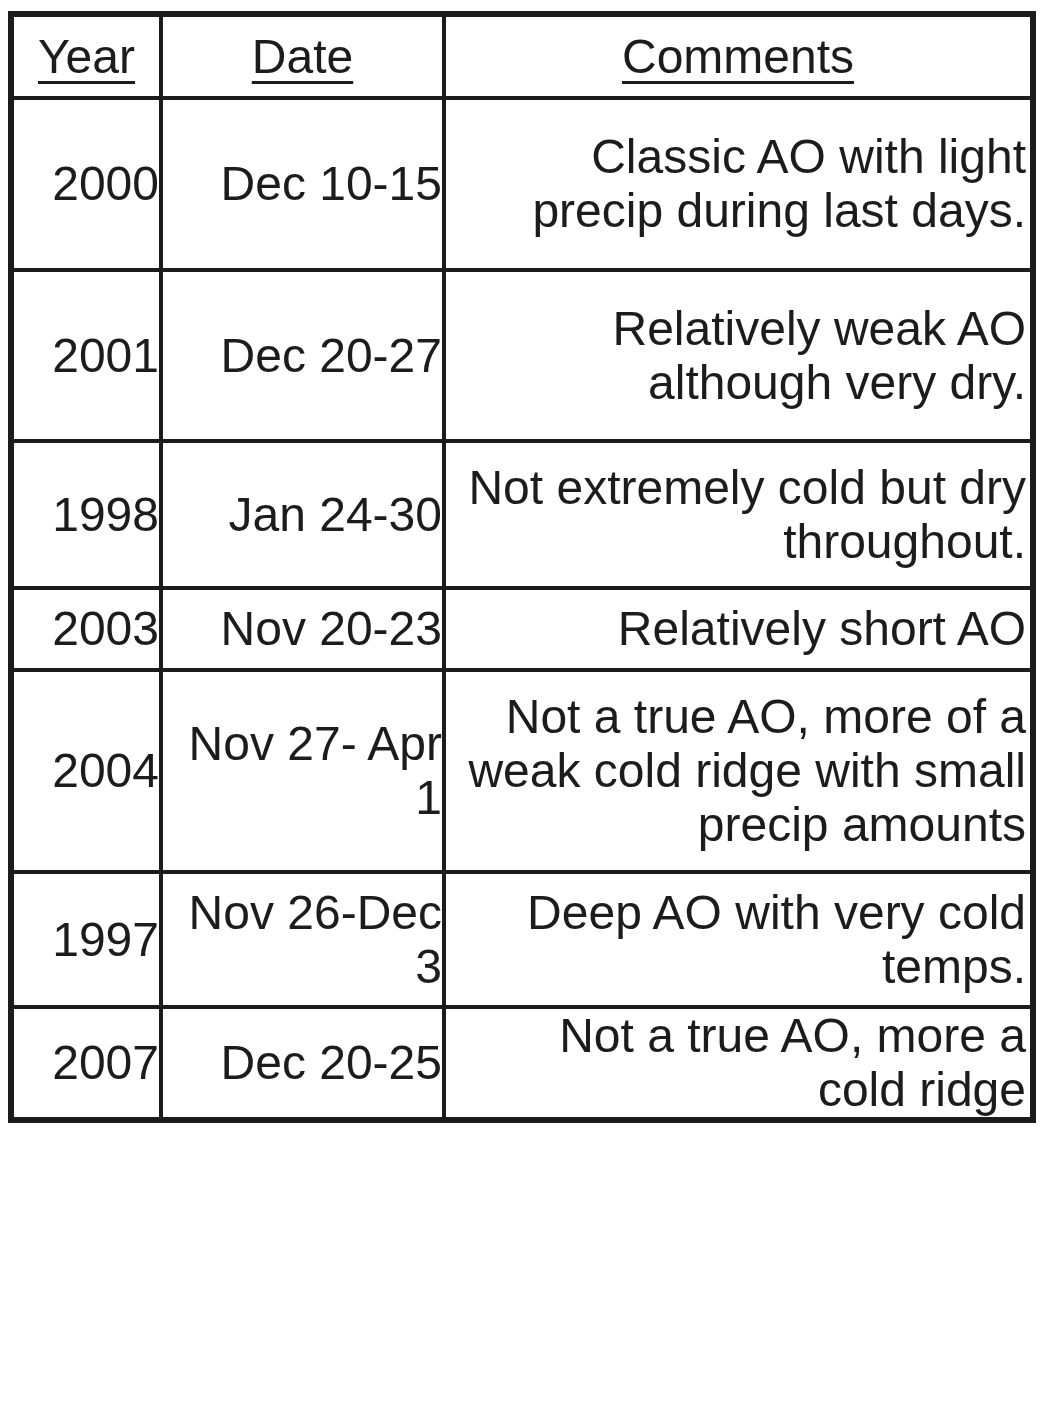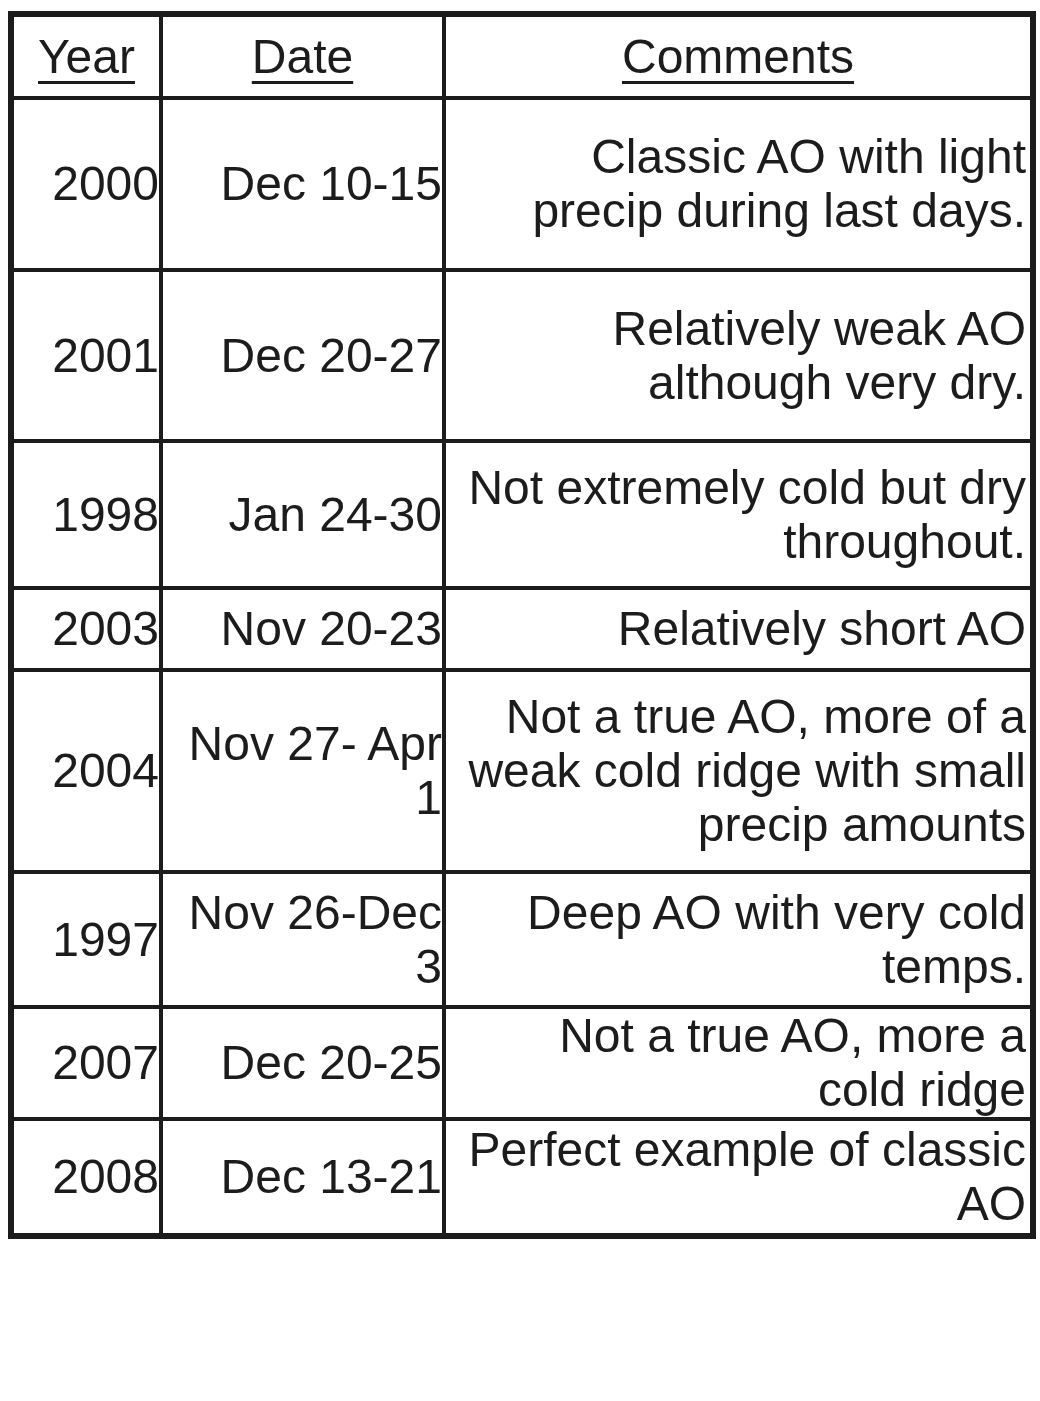--- a/index.html
+++ b/index.html
@@ -126,11 +126,6 @@
           <td class="date">Dec 20-25</td>
           <td class="comment">Not a true AO, more a cold ridge</td>
         </tr>
-        <tr>
-          <td class="year">2008</td>
-          <td class="date">Dec 13-21</td>
-          <td class="comment">Perfect example of classic AO</td>
-        </tr>
       </tbody>
   </table>
 </div>

